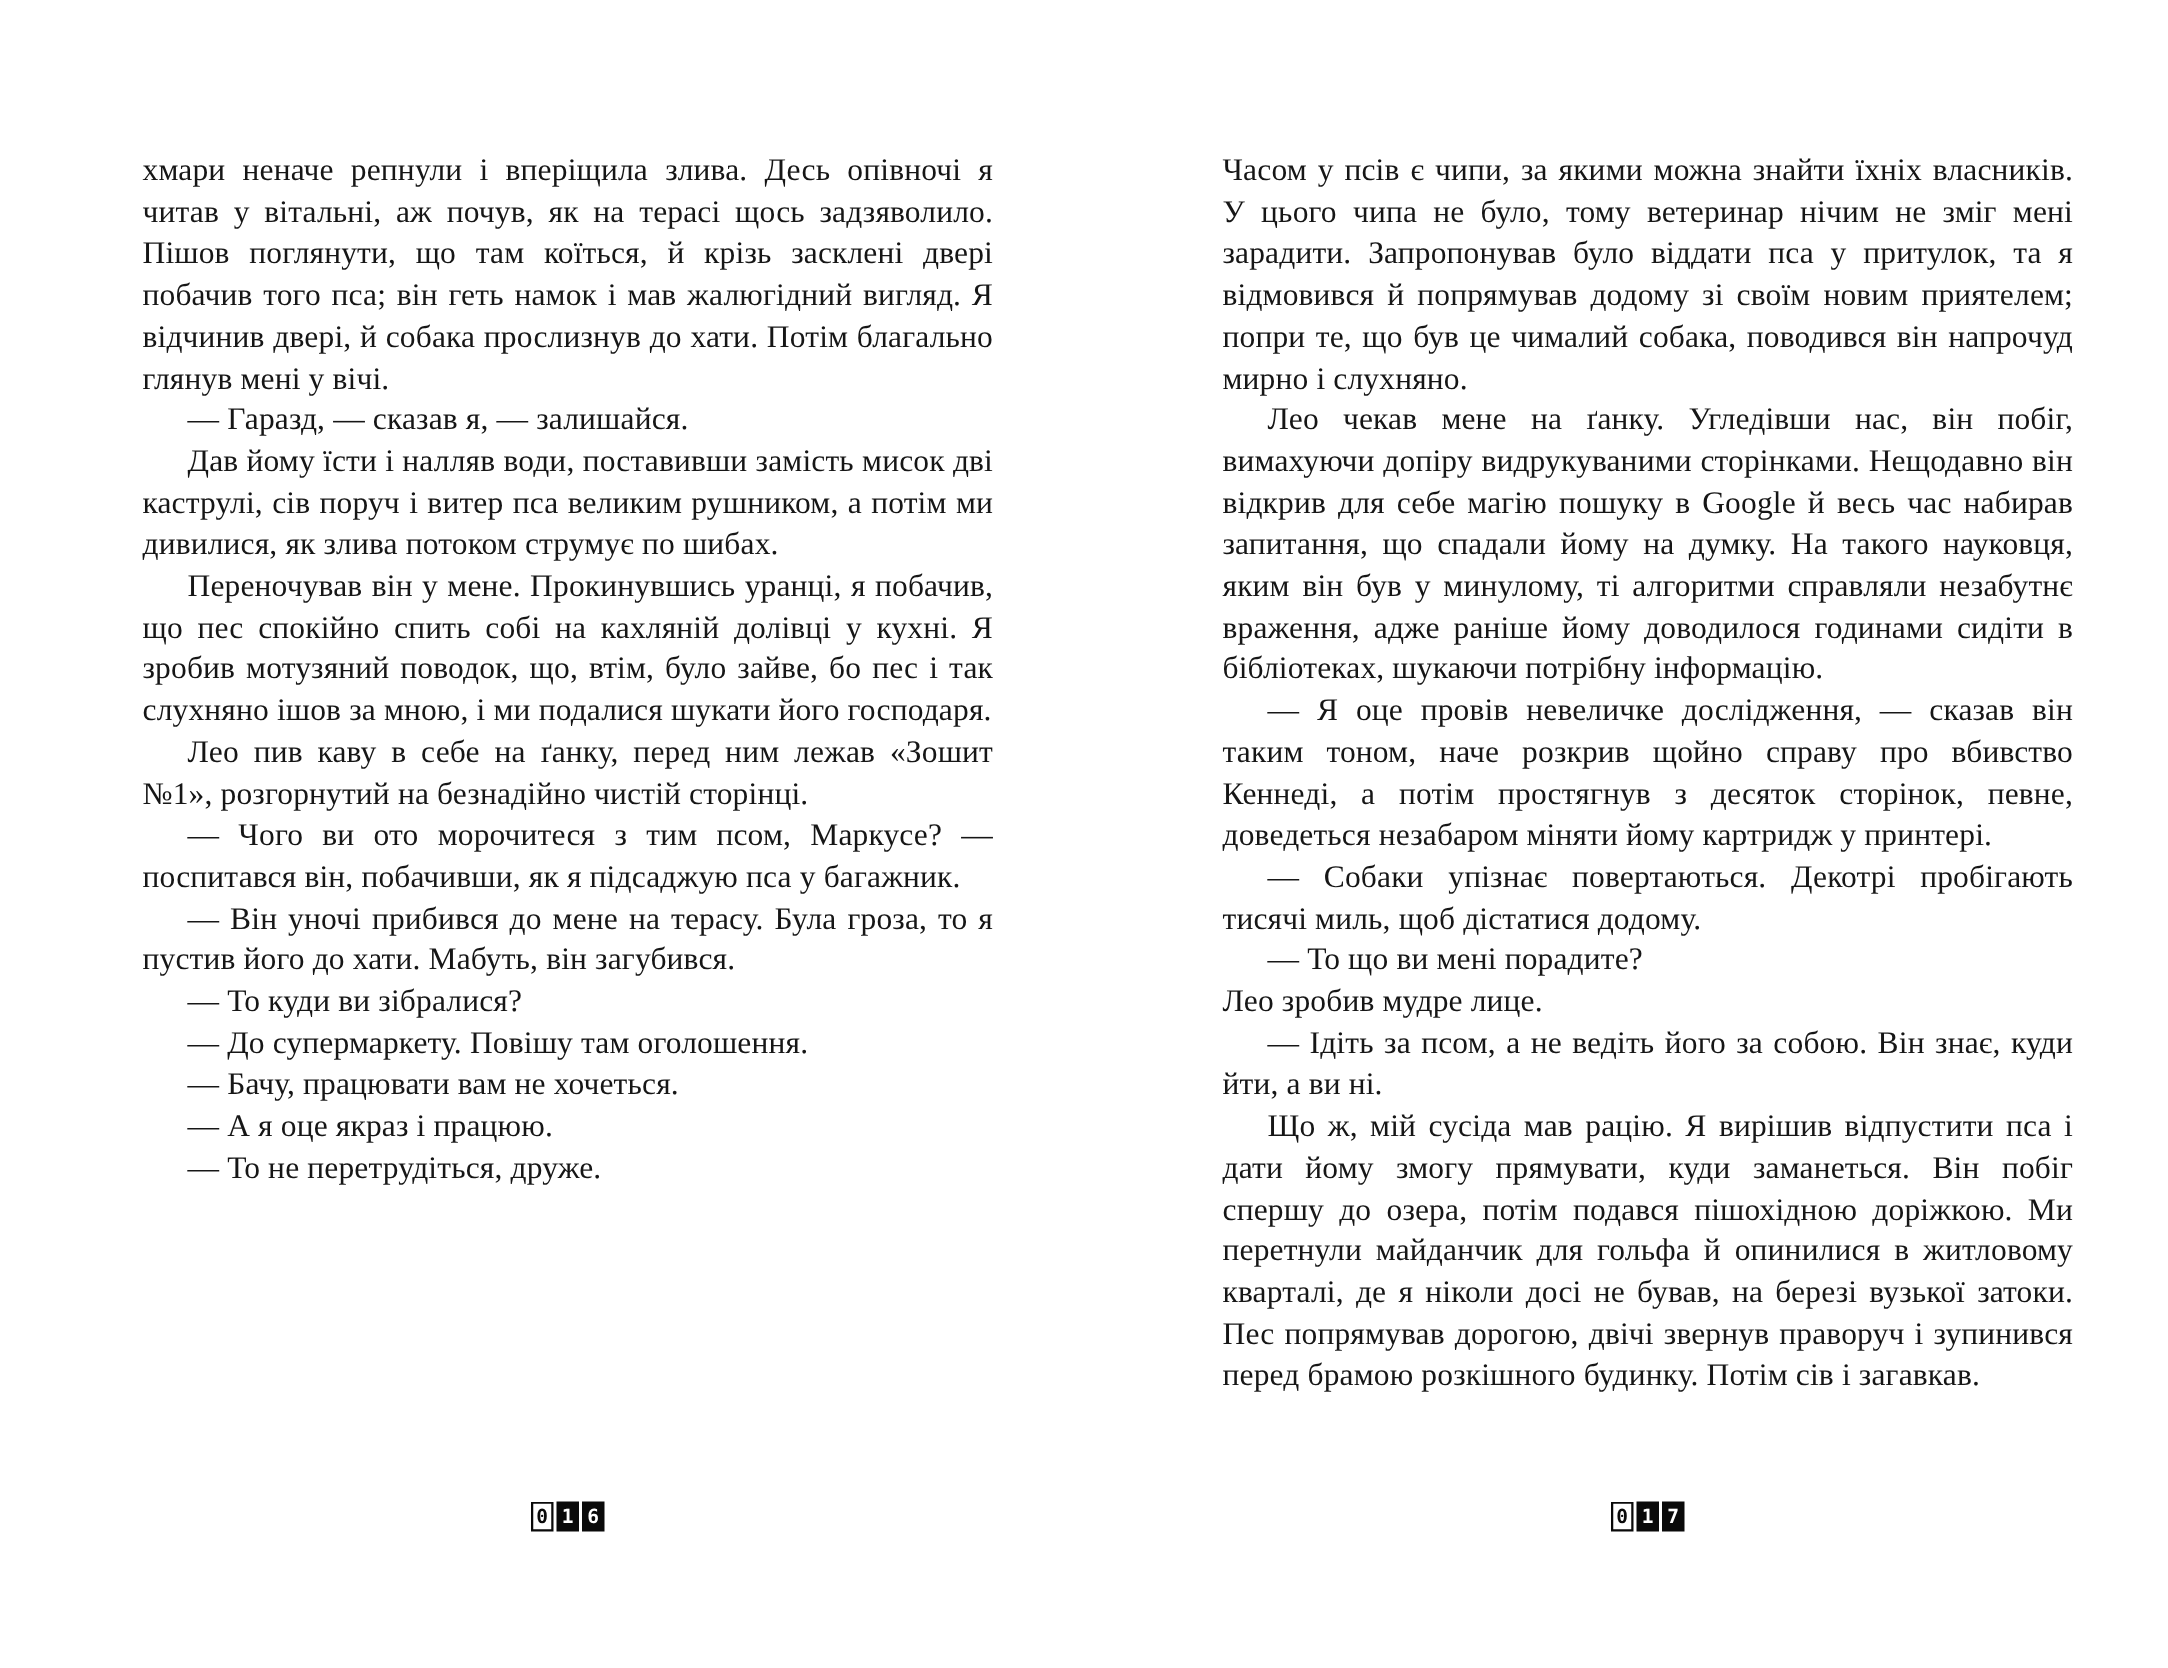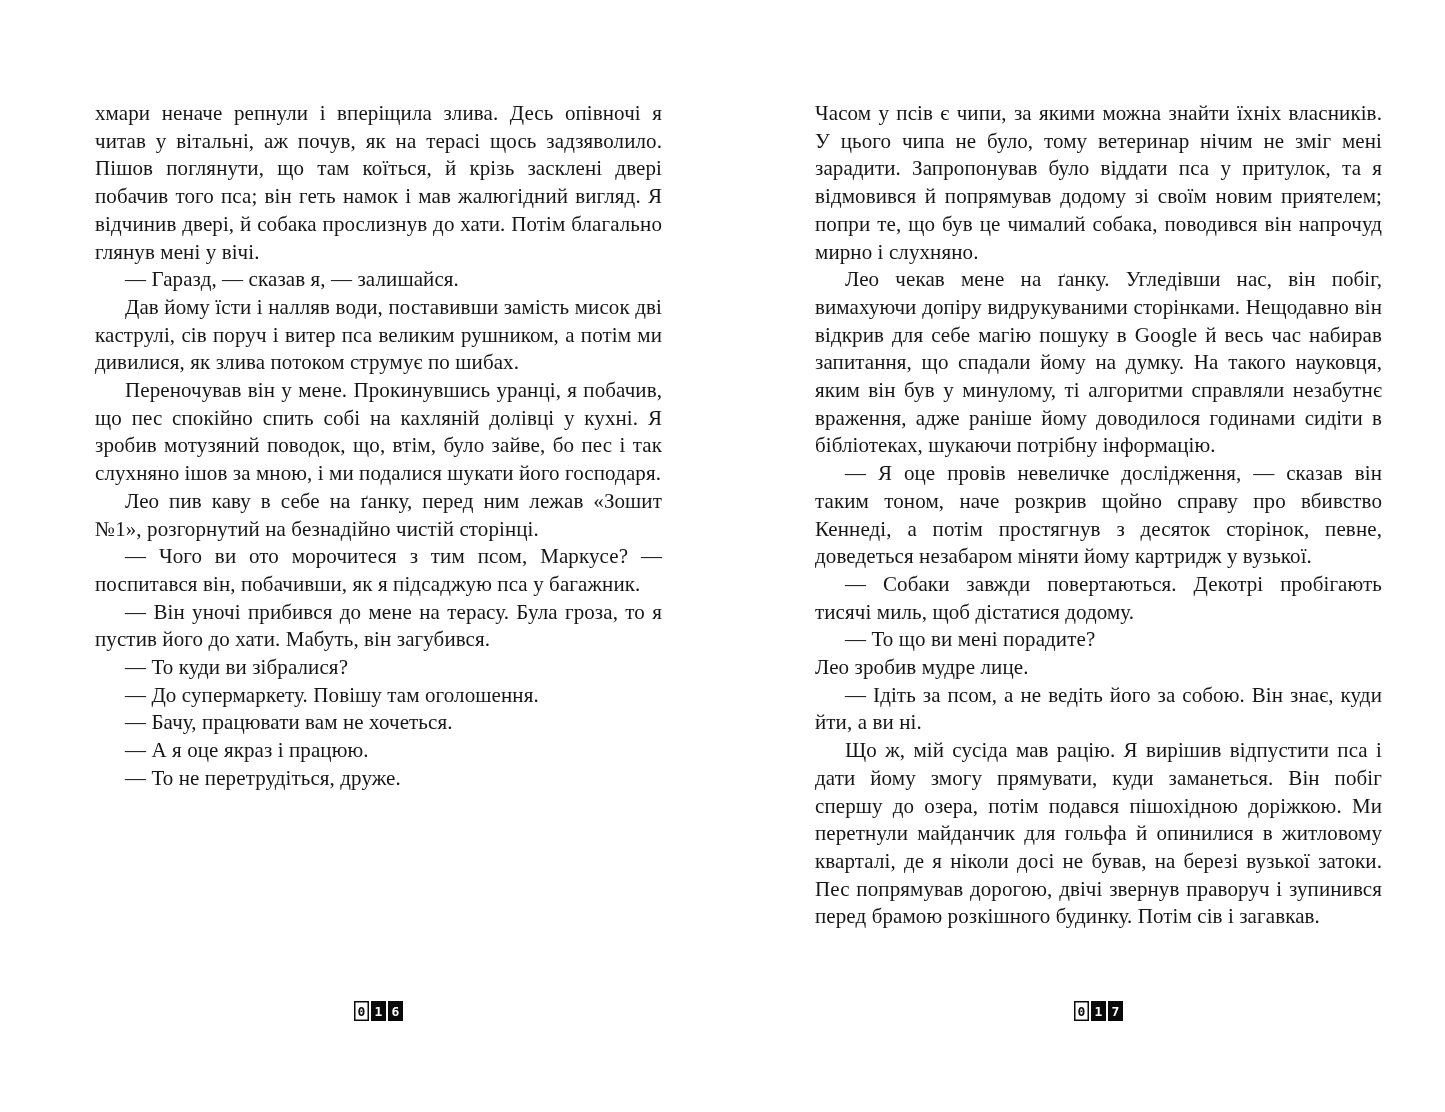--- a/index.html
+++ b/index.html
@@ -94,7 +94,7 @@
     <div class="text-block">
         <p class="para"><span>Часом у псів є чипи, за якими можна знайти їхніх власників. У цього чипа не було, тому ветеринар нічим не зміг мені зарадити. Запропонував було віддати пса у притулок, та я відмовився й попрямував додому зі своїм новим приятелем; попри те, що був це чималий собака, поводився він напрочуд мирно і слухняно.</span></p>
         <p class="para para--indent"><span>Лео чекав мене на ґанку. Угледівши нас, він побіг, вимахуючи допіру видрукуваними сторінками. Нещодавно він відкрив для себе магію пошуку в </span><span class="seg--italic">Google</span><span> й весь час набирав запитання, що спадали йому на думку. На такого науковця, яким він був у минулому, ті алгоритми справляли незабутнє враження, адже раніше йому доводилося годинами сидіти в бібліотеках, шукаючи потрібну інформацію.</span></p>
-        <p class="para para--indent"><span>— Я оце провів невеличке дослідження, — сказав він таким тоном, наче розкрив щойно справу про вбивство Кеннеді, а потім простягнув з десяток сторінок, певне, доведеться незабаром міняти йому картридж у вузької.</span></p>
+        <p class="para para--indent"><span>— Я оце провів невеличке дослідження, — сказав він таким тоном, наче розкрив щойно справу про вбивство Кеннеді, а потім простягнув з десяток сторінок, певне, доведеться незабаром міняти йому картридж у принтері.</span></p>
         <p class="para para--indent"><span>— Собаки завжди повертаються. Декотрі пробігають тисячі миль, щоб дістатися додому.</span></p>
         <p class="para para--indent"><span>— То що ви мені порадите?</span></p>
         <p class="para"><span>Лео зробив мудре лице.</span></p>

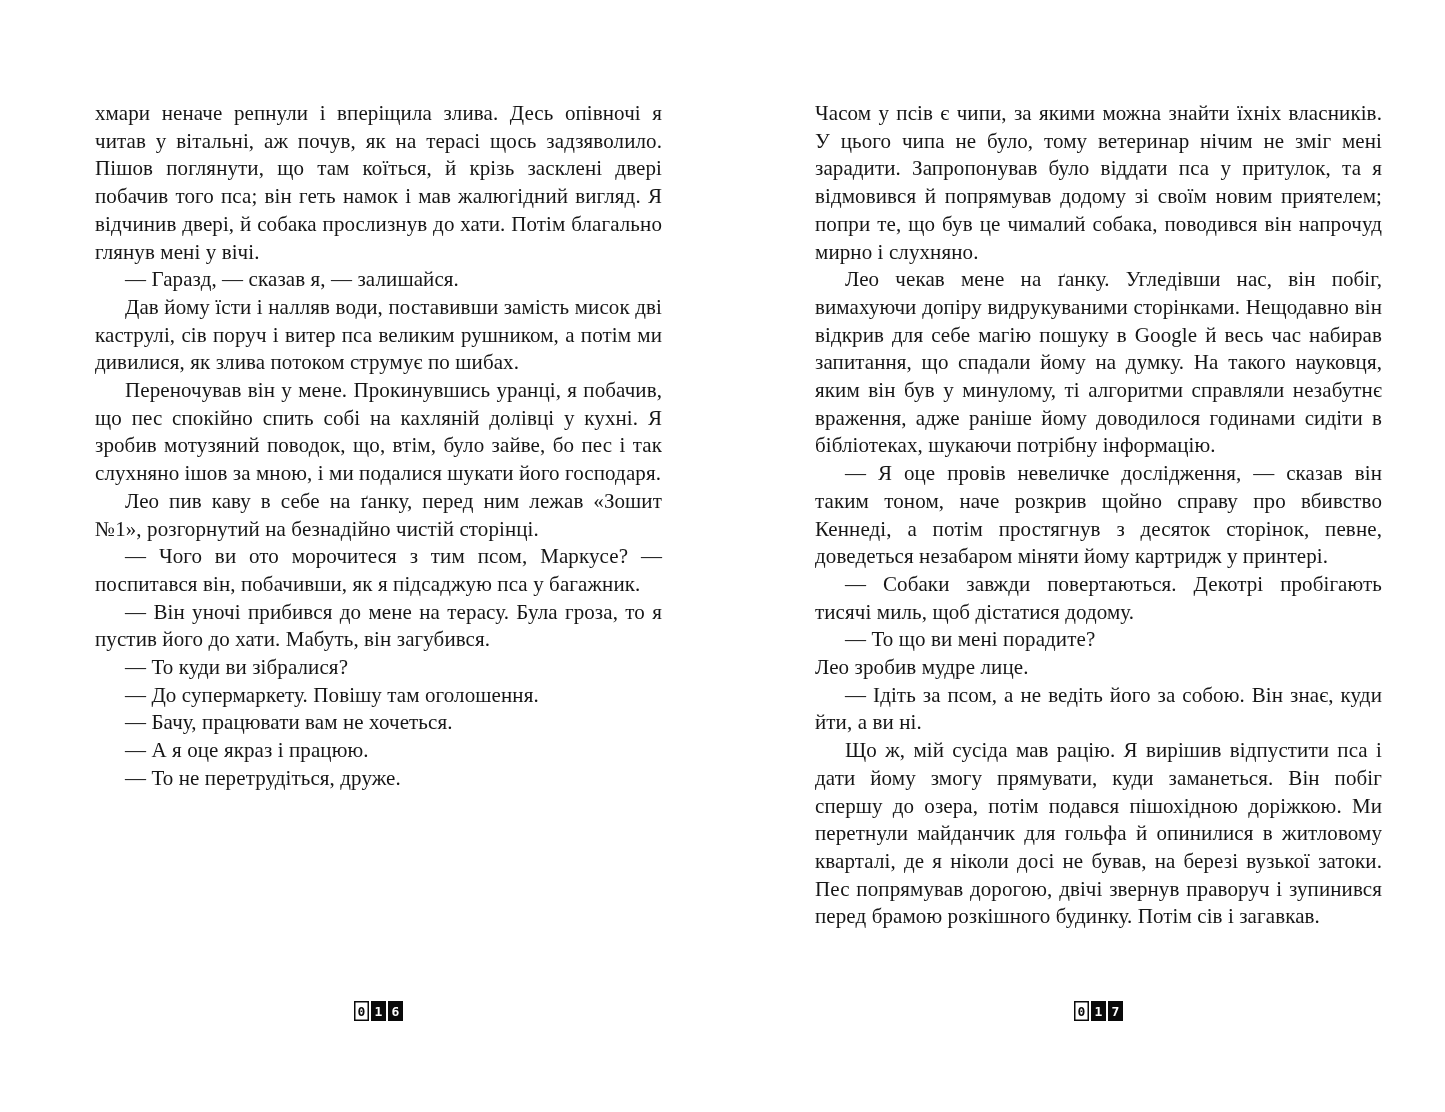--- a/index.html
+++ b/index.html
@@ -95,7 +95,7 @@
         <p class="para"><span>Часом у псів є чипи, за якими можна знайти їхніх власників. У цього чипа не було, тому ветеринар нічим не зміг мені зарадити. Запропонував було віддати пса у притулок, та я відмовився й попрямував додому зі своїм новим приятелем; попри те, що був це чималий собака, поводився він напрочуд мирно і слухняно.</span></p>
         <p class="para para--indent"><span>Лео чекав мене на ґанку. Угледівши нас, він побіг, вимахуючи допіру видрукуваними сторінками. Нещодавно він відкрив для себе магію пошуку в </span><span class="seg--italic">Google</span><span> й весь час набирав запитання, що спадали йому на думку. На такого науковця, яким він був у минулому, ті алгоритми справляли незабутнє враження, адже раніше йому доводилося годинами сидіти в бібліотеках, шукаючи потрібну інформацію.</span></p>
         <p class="para para--indent"><span>— Я оце провів невеличке дослідження, — сказав він таким тоном, наче розкрив щойно справу про вбивство Кеннеді, а потім простягнув з десяток сторінок, певне, доведеться незабаром міняти йому картридж у принтері.</span></p>
-        <p class="para para--indent"><span>— Собаки завжди повертаються. Декотрі пробігають тисячі миль, щоб дістатися додому.</span></p>
+        <p class="para para--indent"><span>— Собаки упізнає повертаються. Декотрі пробігають тисячі миль, щоб дістатися додому.</span></p>
         <p class="para para--indent"><span>— То що ви мені порадите?</span></p>
         <p class="para"><span>Лео зробив мудре лице.</span></p>
         <p class="para para--indent"><span>— Ідіть за псом, а не ведіть його за собою. Він знає, куди йти, а ви ні.</span></p>

